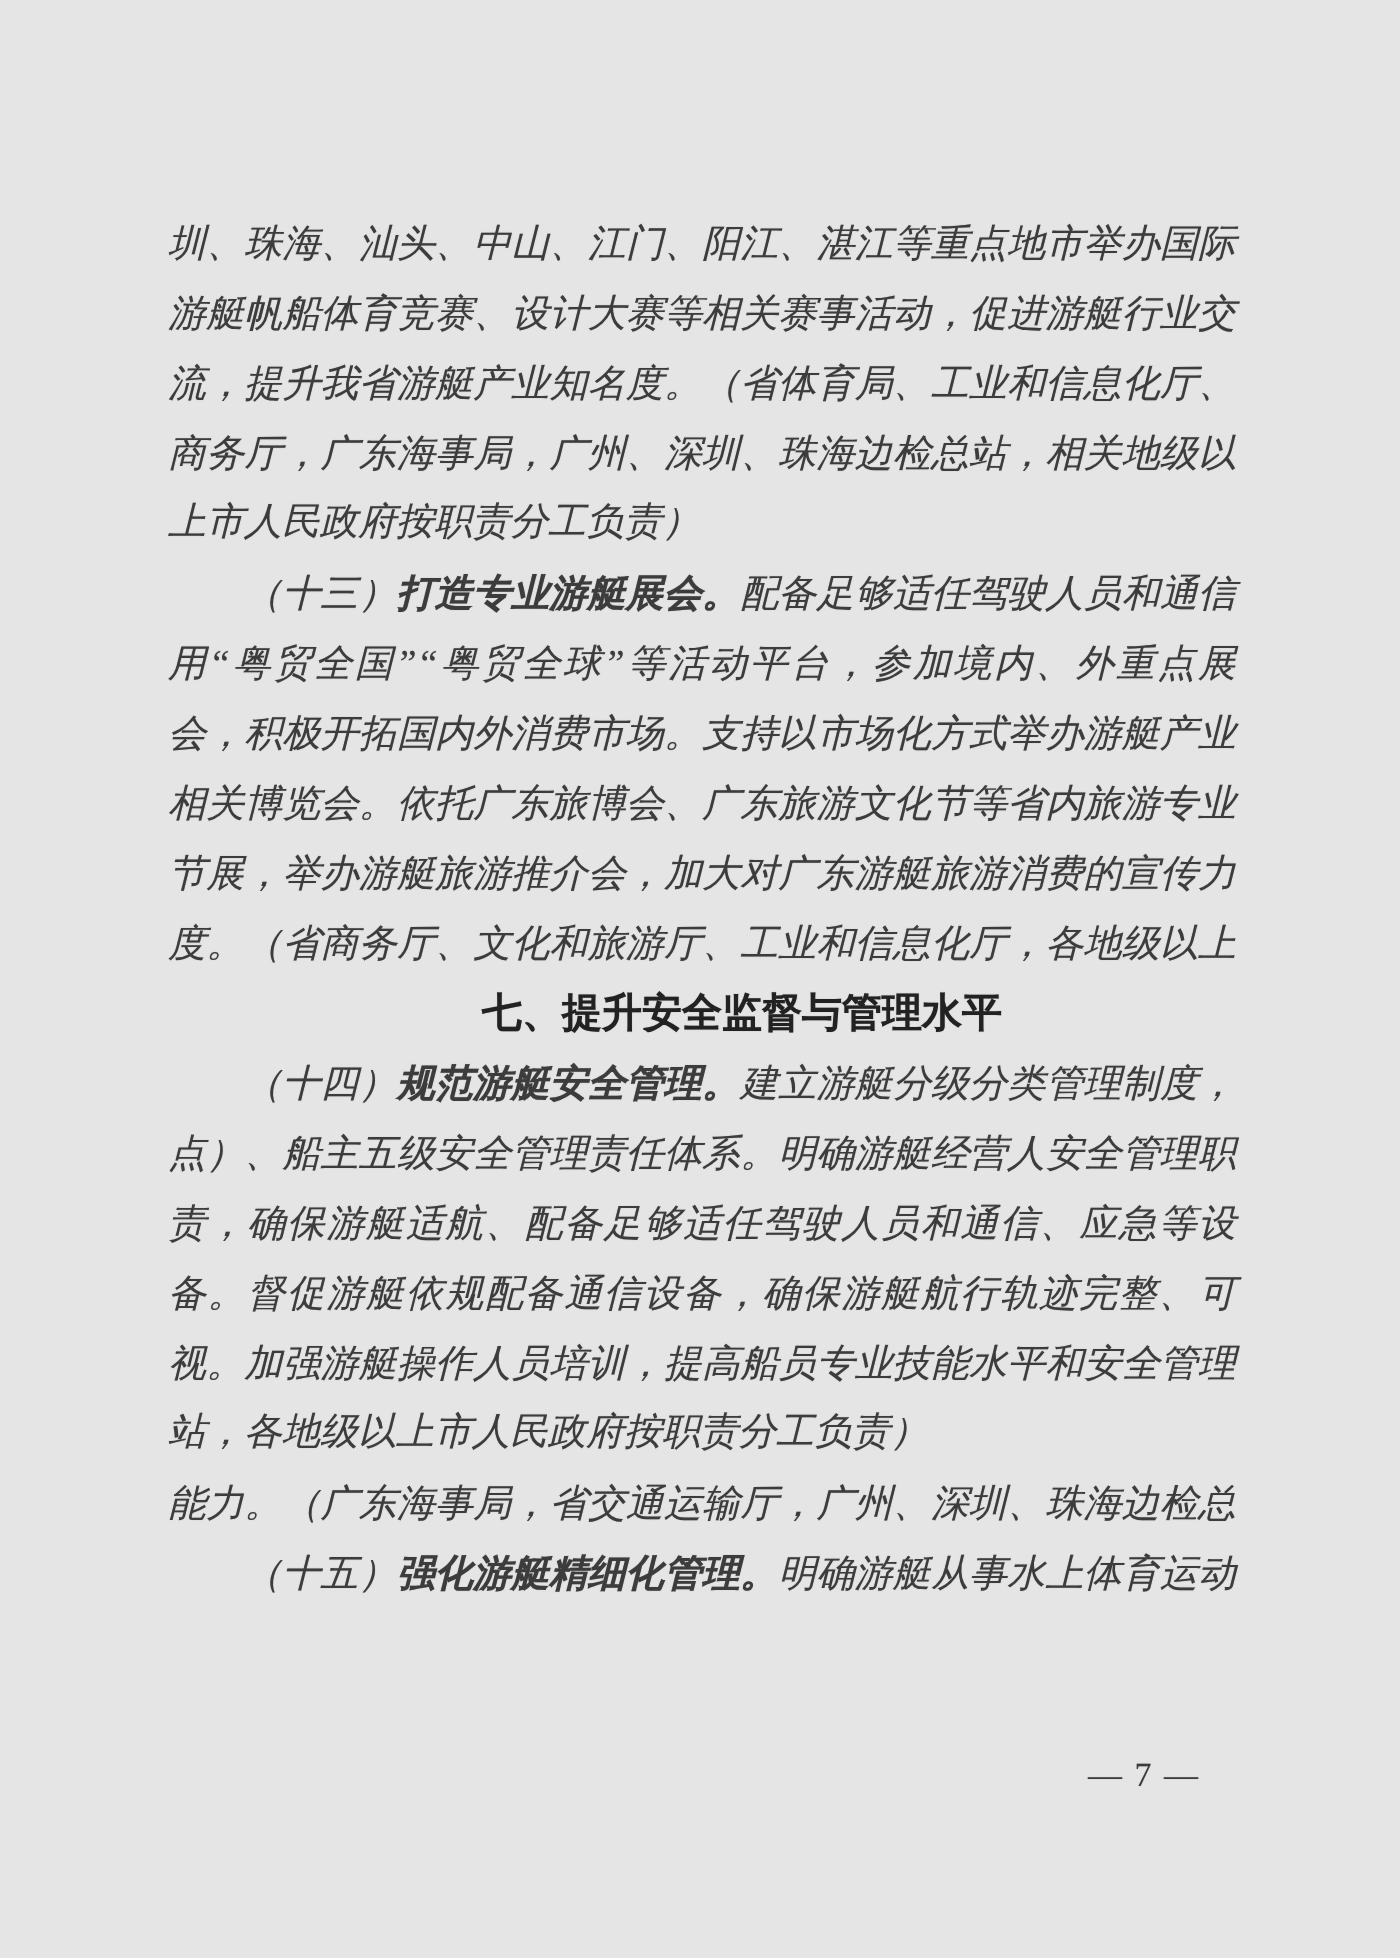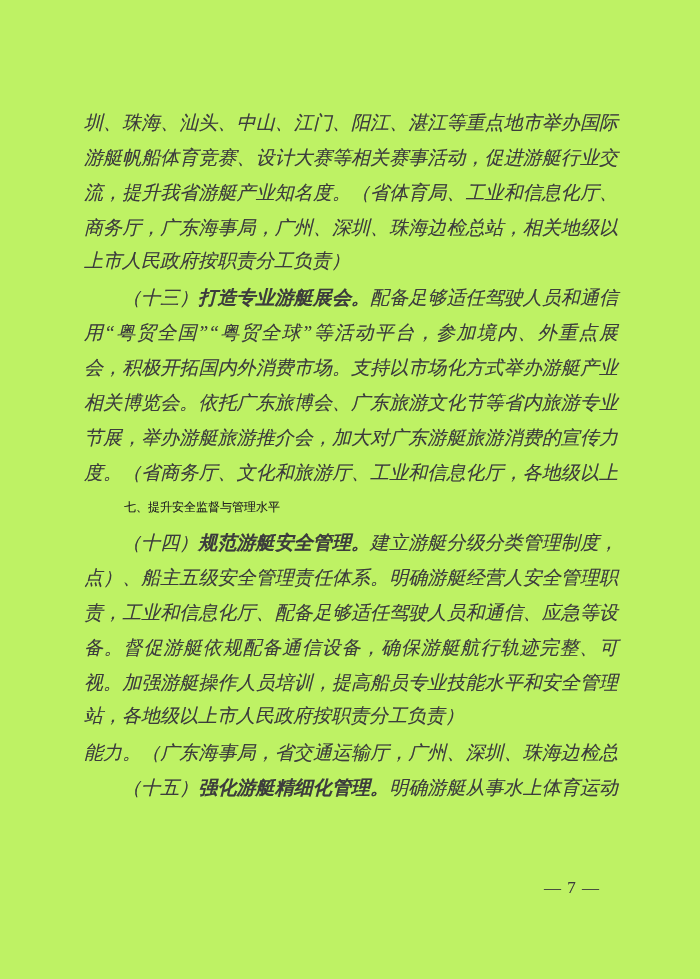--- a/index.html
+++ b/index.html
@@ -7,7 +7,7 @@
     position: relative;
     width: 700px;
     height: 979px;
-    background: #bef264;
+    background: #e5e5e5;
     overflow: hidden;
     font-family: "Liberation Serif", "DejaVu Serif", serif;
   }

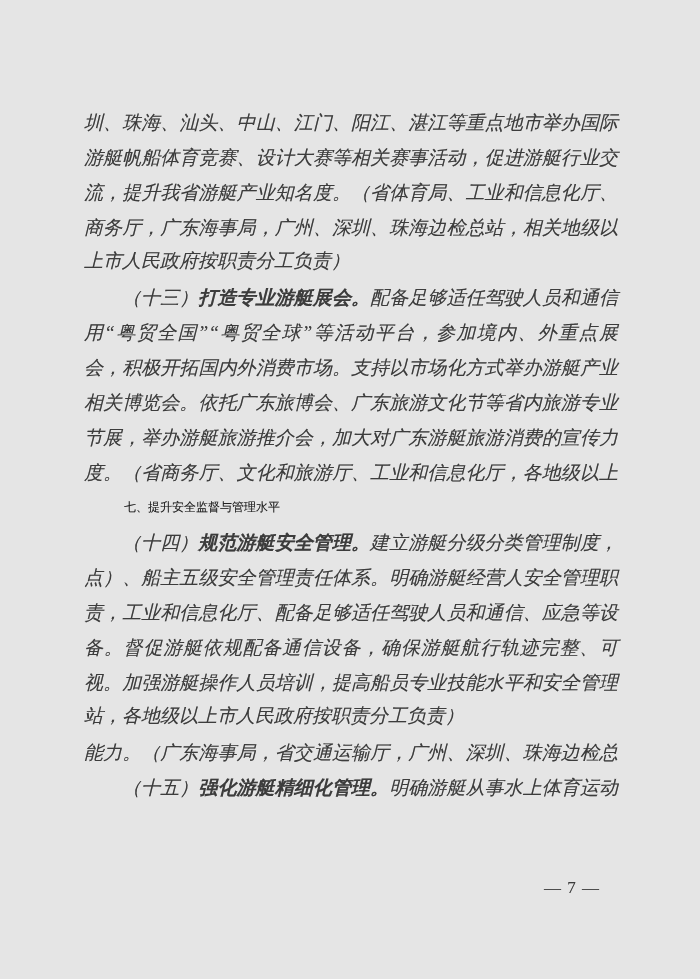--- a/index.html
+++ b/index.html
@@ -36,13 +36,13 @@
   .heading {
     font-family: "Liberation Sans", "DejaVu Sans", sans-serif;
     font-style: normal;
-    font-weight: 400;
-    font-size: 12px;
+    font-weight: 700;
+    font-size: 20px;
     line-height: 35px;
     height: 35px;
     color: #222222;
     text-indent: 40px;
-    text-align: left;
+    text-align: center;
     text-shadow: 0 0 0.5px rgba(40,40,40,0.4);
   }
   .page-number {

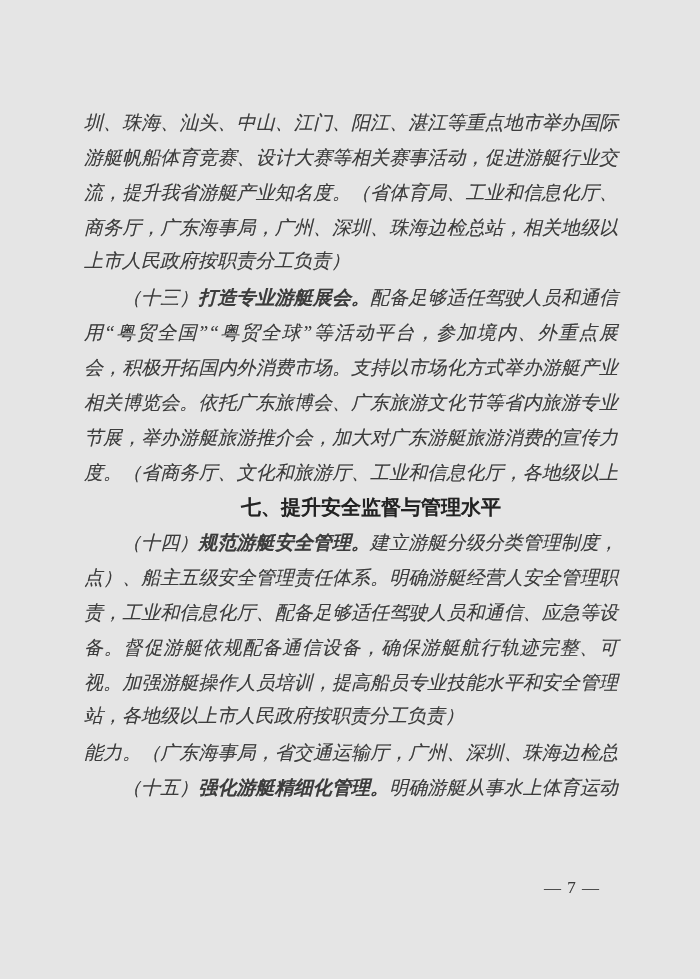--- a/index.html
+++ b/index.html
@@ -81,7 +81,7 @@
       <div class="para">
         <div class="line indent"><span>（十四）</span><span class="lead-bold">规范游艇安全管理。</span><span>建立游艇分级分类管理制度，</span></div>
         <div class="line"><span>点）、船主五级安全管理责任体系。明确游艇经营人安全管理职</span></div>
-        <div class="line"><span>责，工业和信息化厅、配备足够适任驾驶人员和通信、应急等设</span></div>
+        <div class="line"><span>责，确保游艇适航、配备足够适任驾驶人员和通信、应急等设</span></div>
         <div class="line"><span>备。督促游艇依规配备通信设备，确保游艇航行轨迹完整、可</span></div>
         <div class="line"><span>视。加强游艇操作人员培训，提高船员专业技能水平和安全管理</span></div>
         <div class="line last"><span>站，各地级以上市人民政府按职责分工负责）</span></div>

